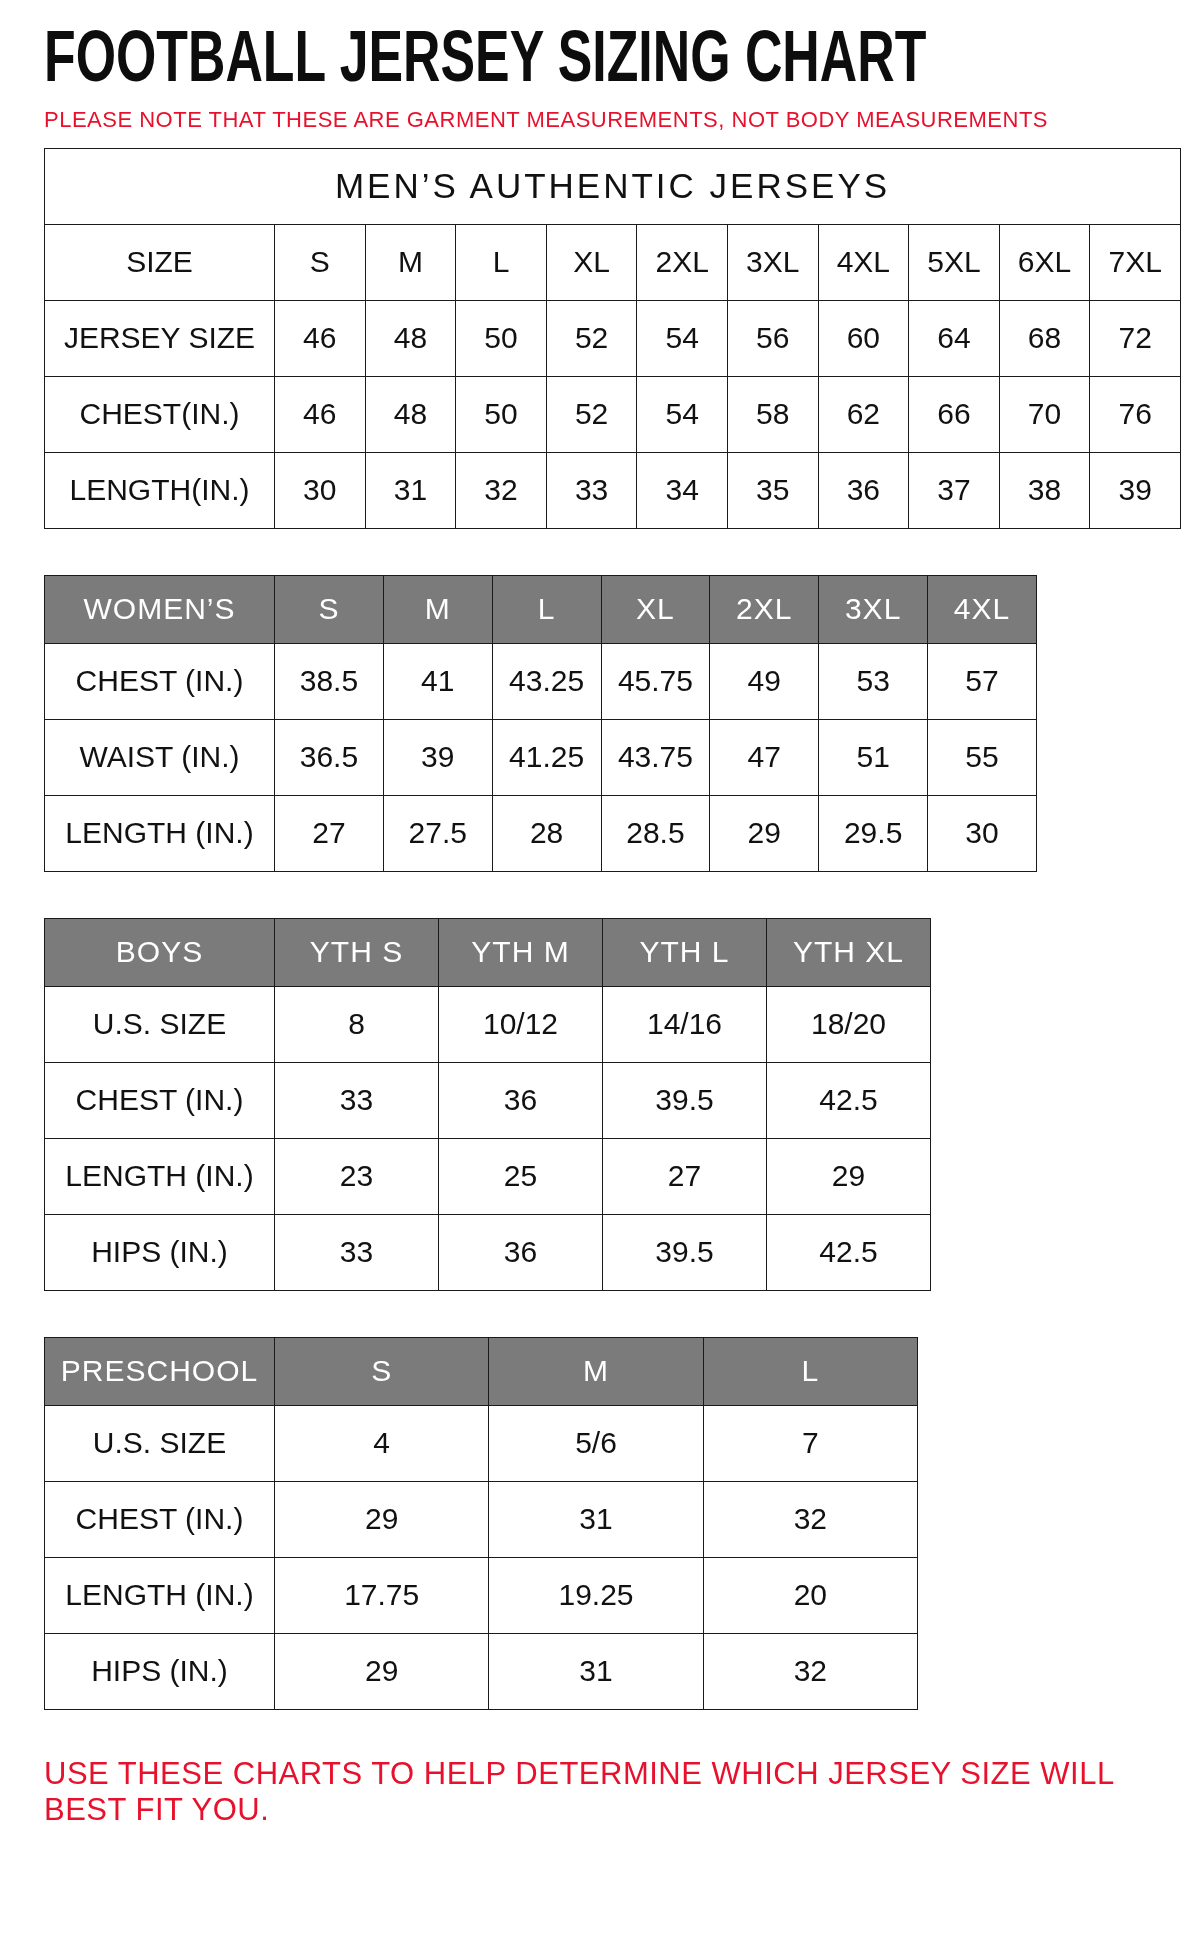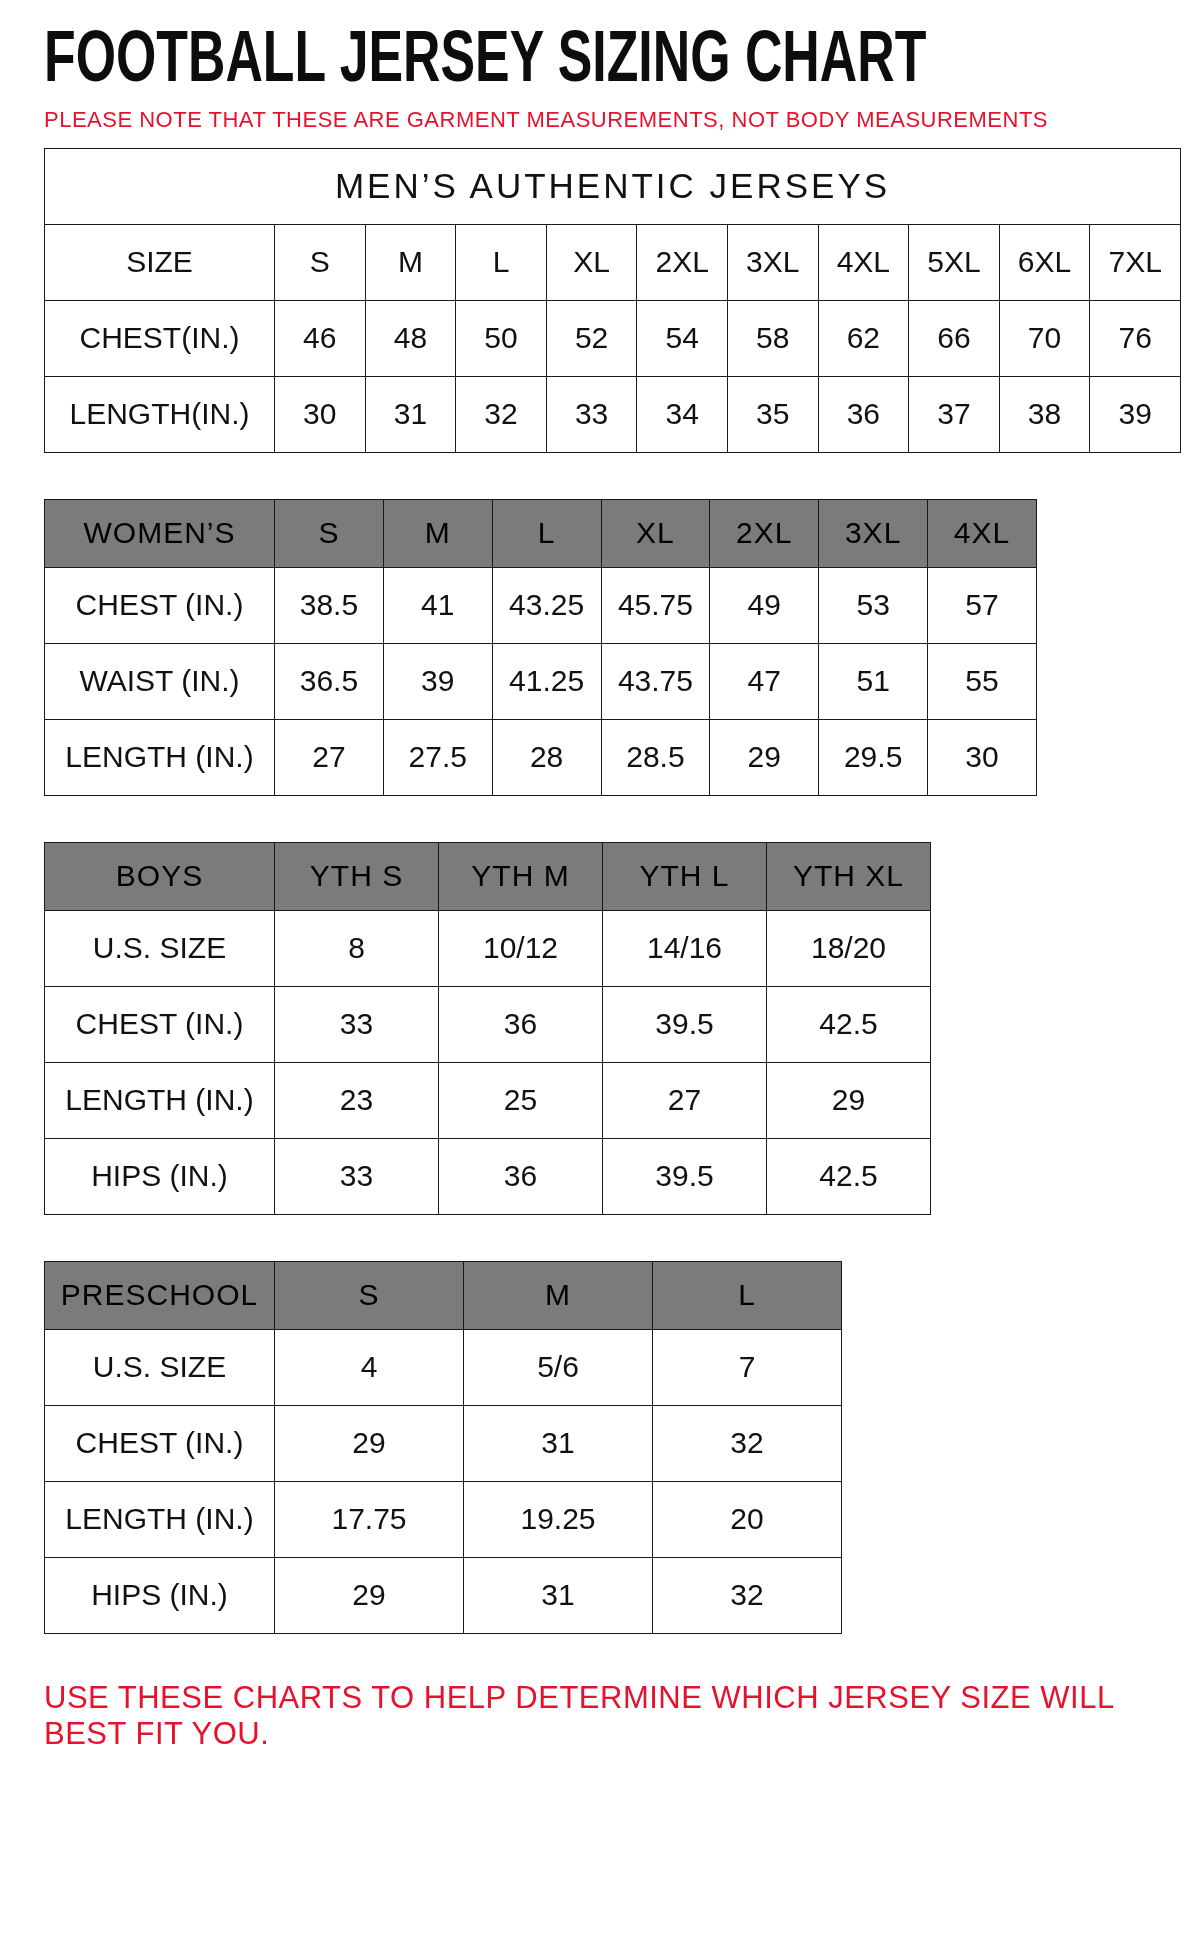--- a/index.html
+++ b/index.html
@@ -120,6 +120,19 @@
               <td>7XL</td>
             </tr>
             <tr>
+              <td>JERSEY SIZE</td>
+              <td>46</td>
+              <td>48</td>
+              <td>50</td>
+              <td>52</td>
+              <td>54</td>
+              <td>56</td>
+              <td>60</td>
+              <td>64</td>
+              <td>68</td>
+              <td>72</td>
+            </tr>
+            <tr>
               <td>CHEST(IN.)</td>
               <td>46</td>
               <td>48</td>

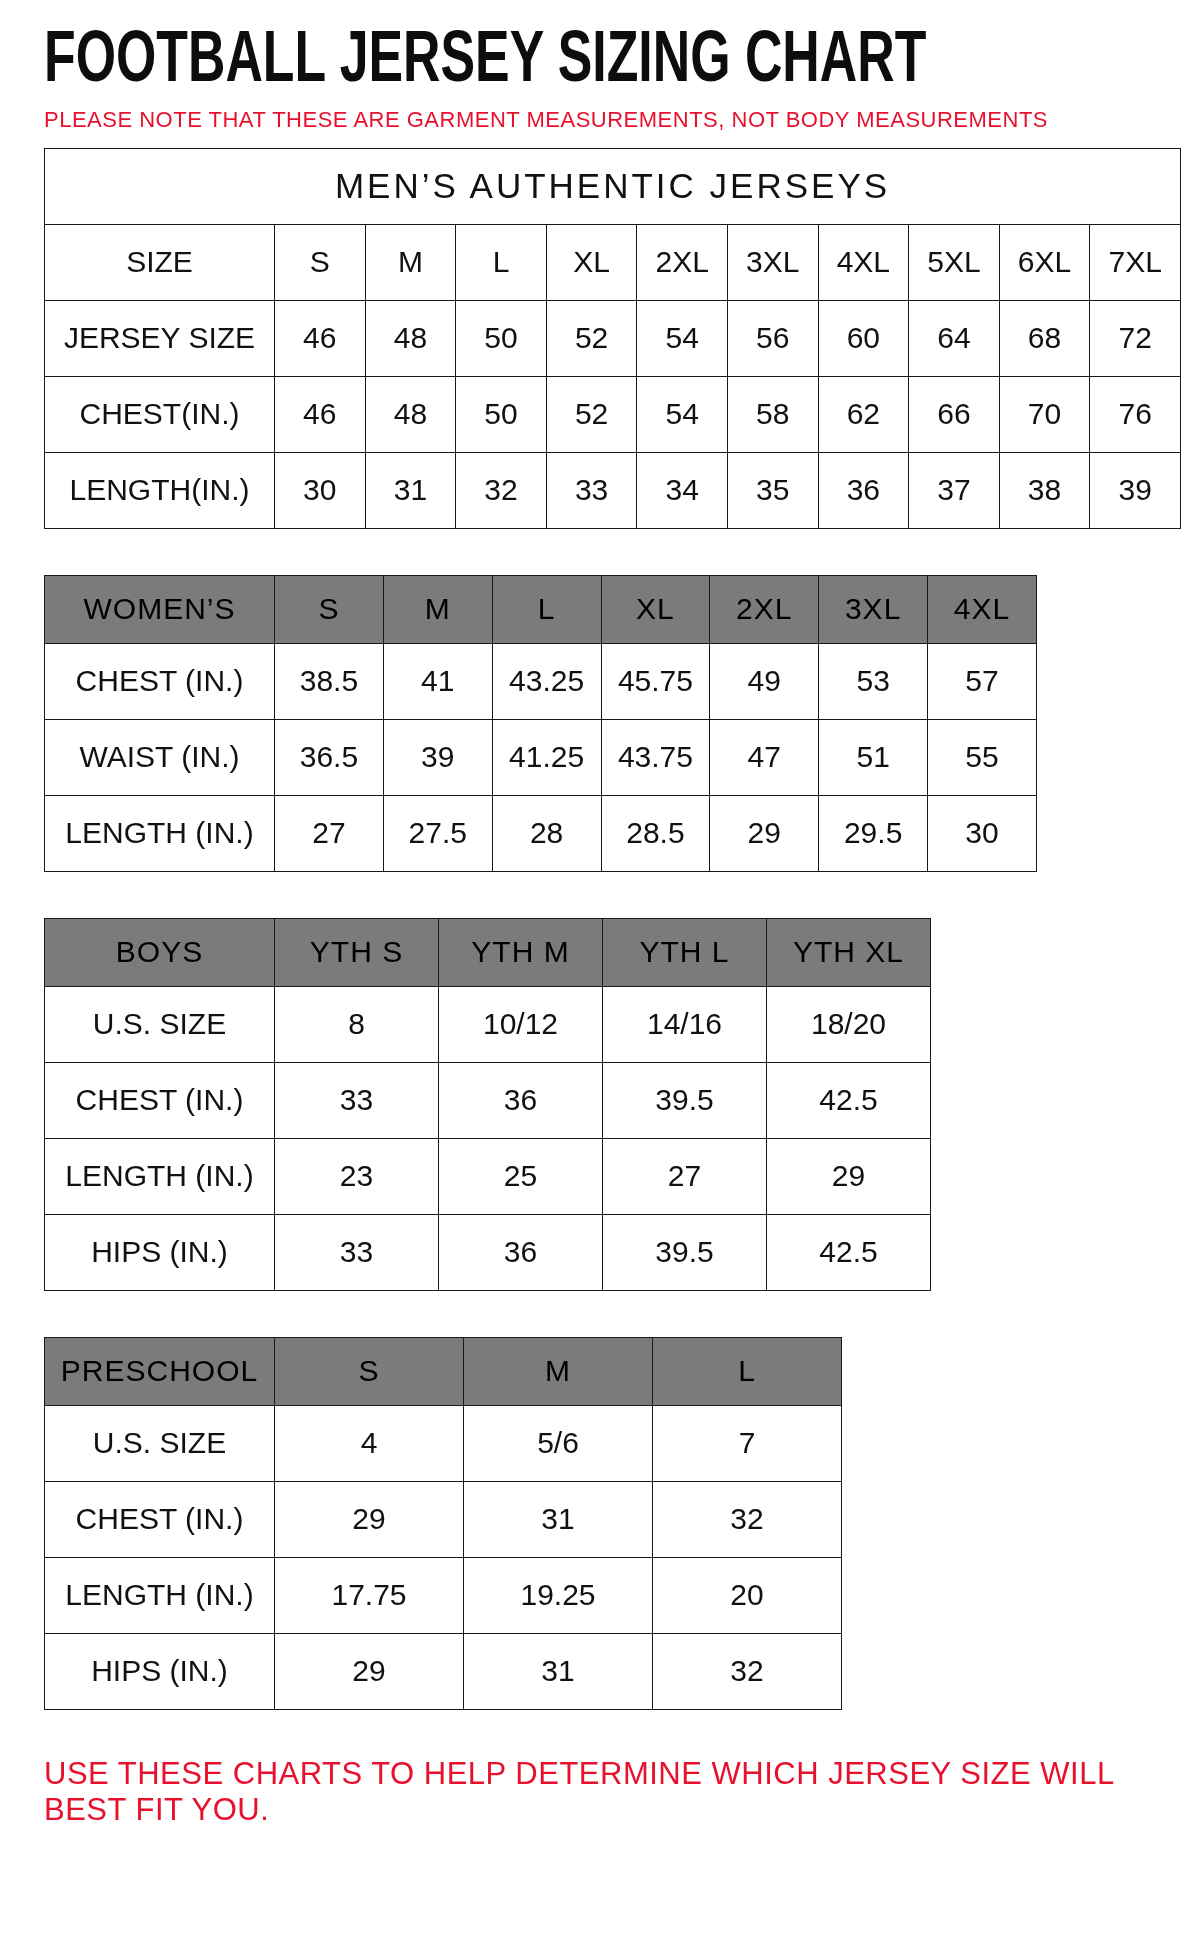--- a/index.html
+++ b/index.html
@@ -60,7 +60,7 @@
   
   tr.head-row td{
     background:var(--gray);
-    color:#000000;
+    color:#ffffff;
     height:68px;
     letter-spacing:1px;
   }

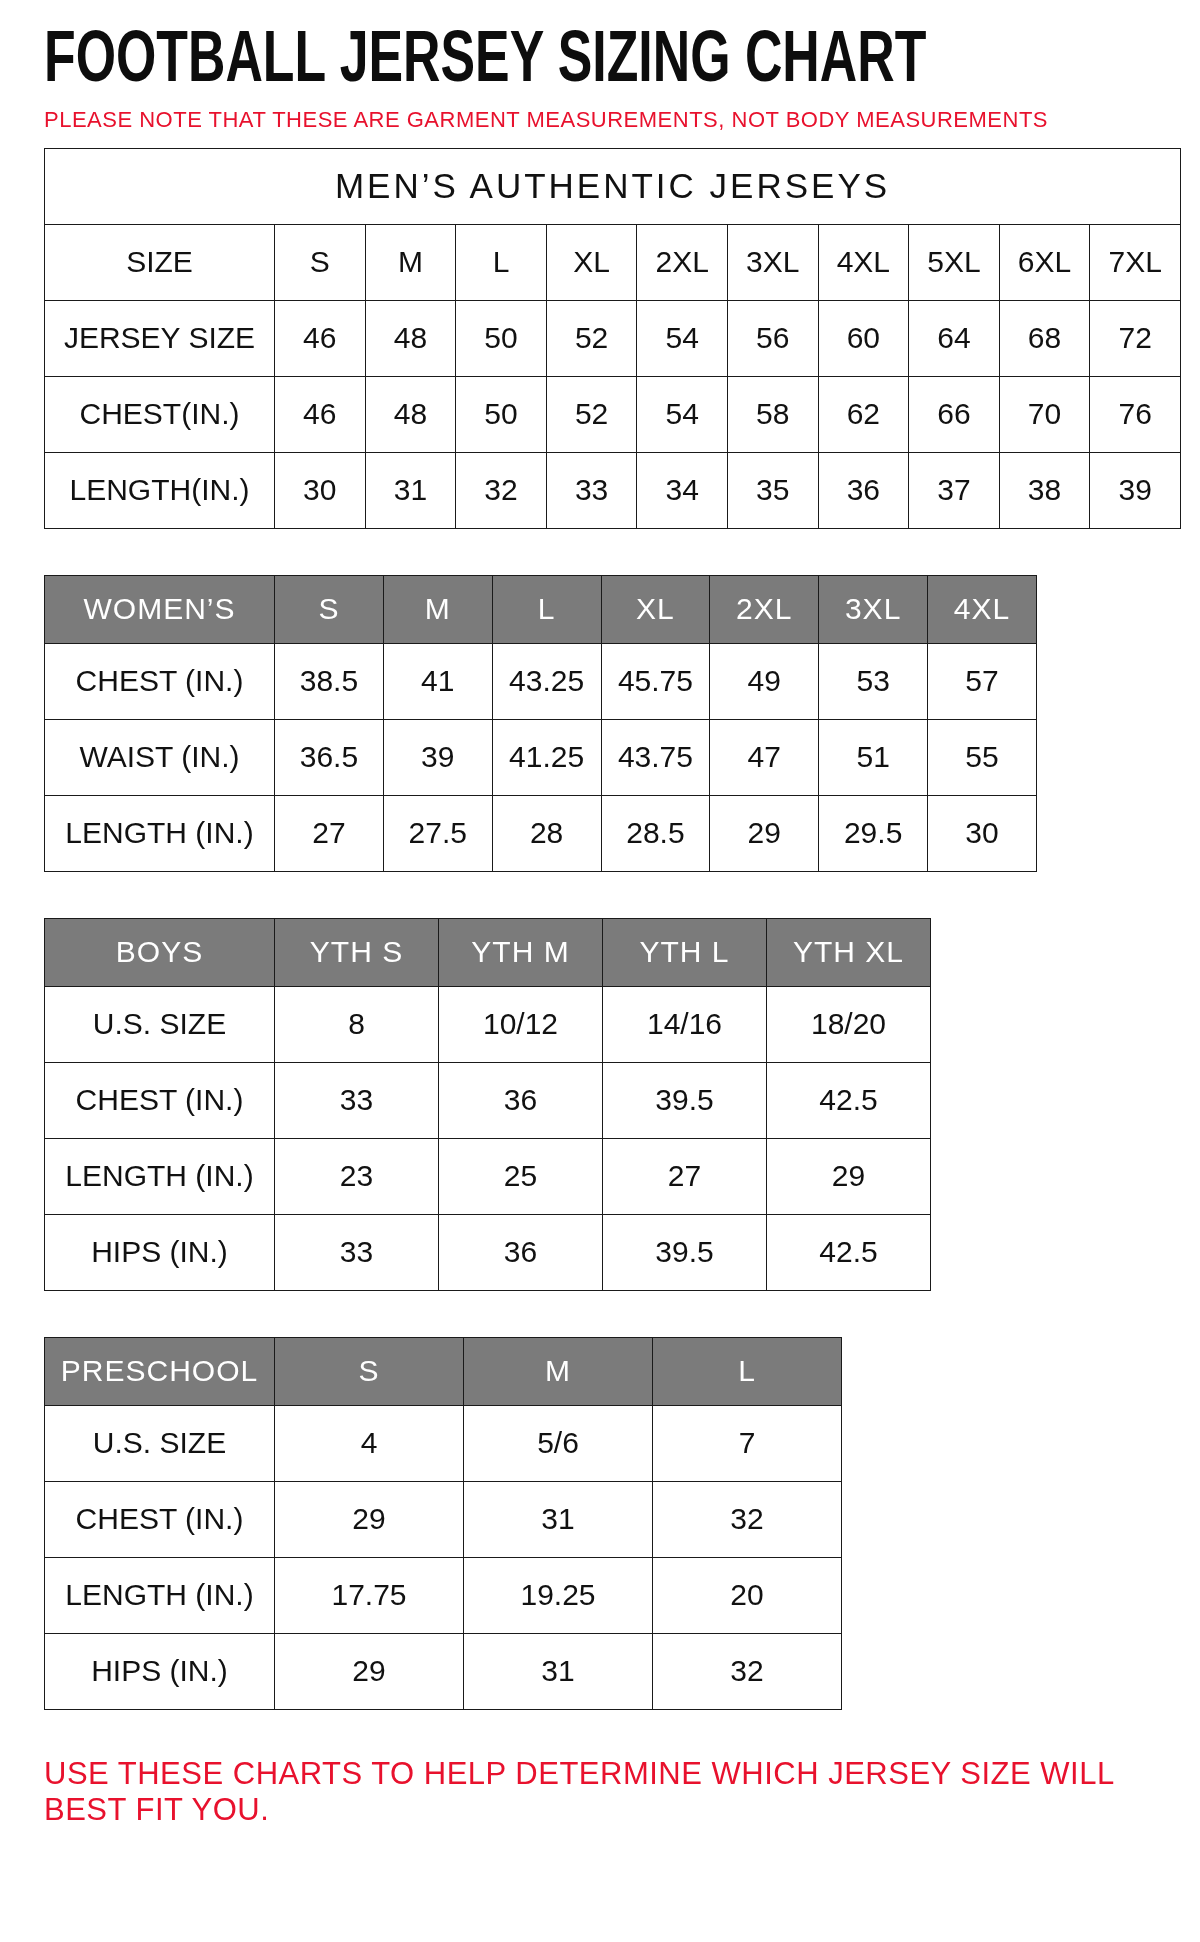--- a/index.html
+++ b/index.html
@@ -68,7 +68,7 @@
   table.tbl-mens{width:1137px;}
   table.tbl-womens{width:993px;}
   table.tbl-boys{width:887px;}
-  table.tbl-preschool{width:798px;padding-left:28px;}
+  table.tbl-preschool{width:874px;padding-left:28px;}
 
   .footer-note{
     color:var(--red);

